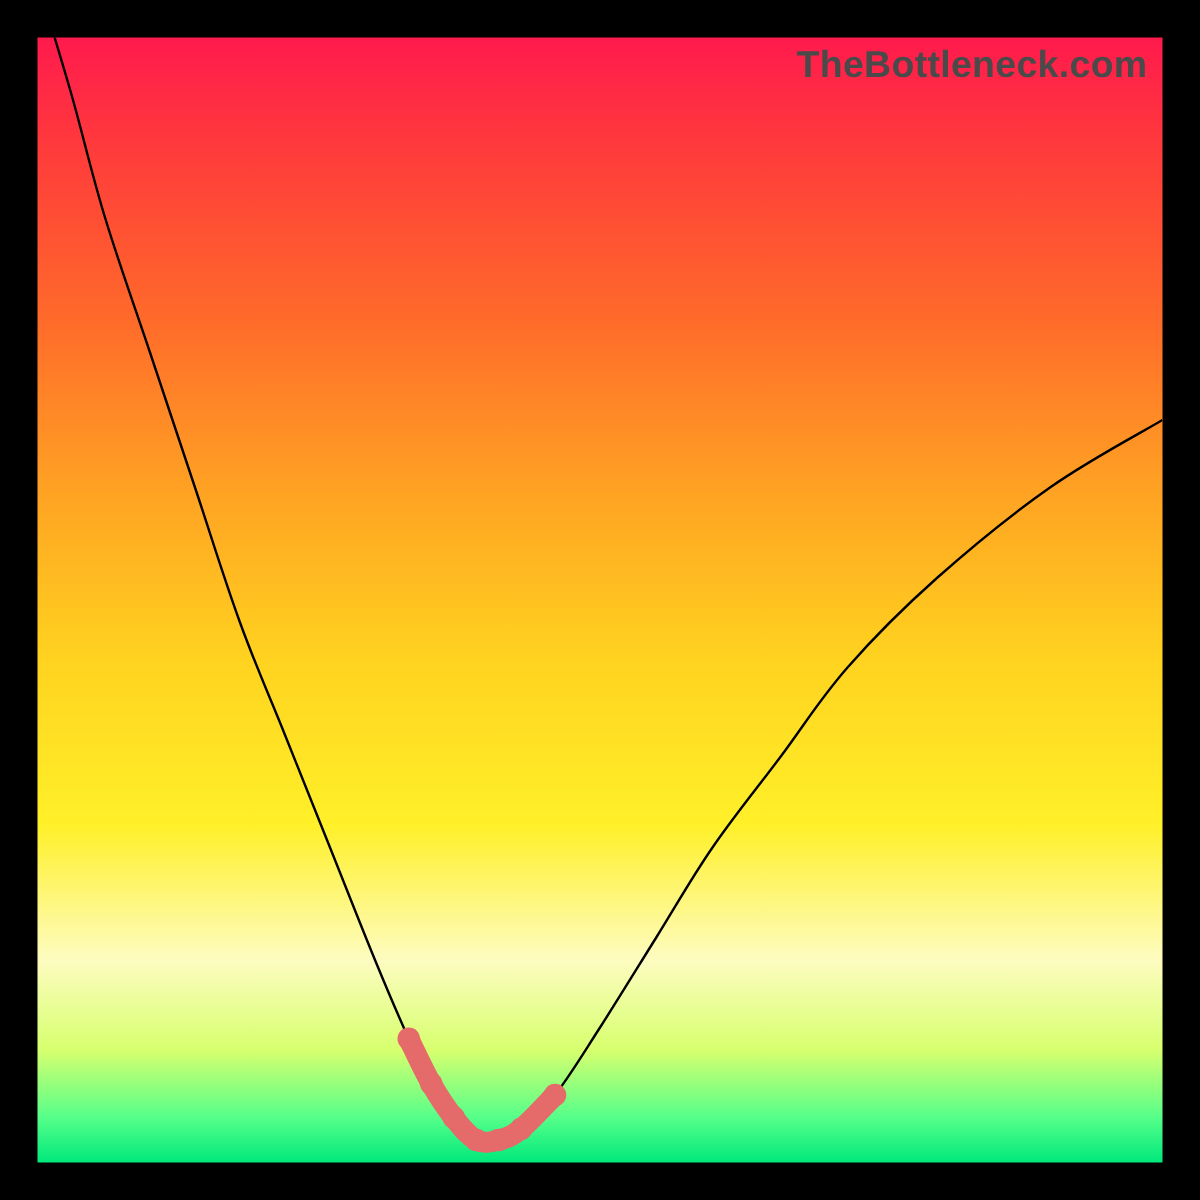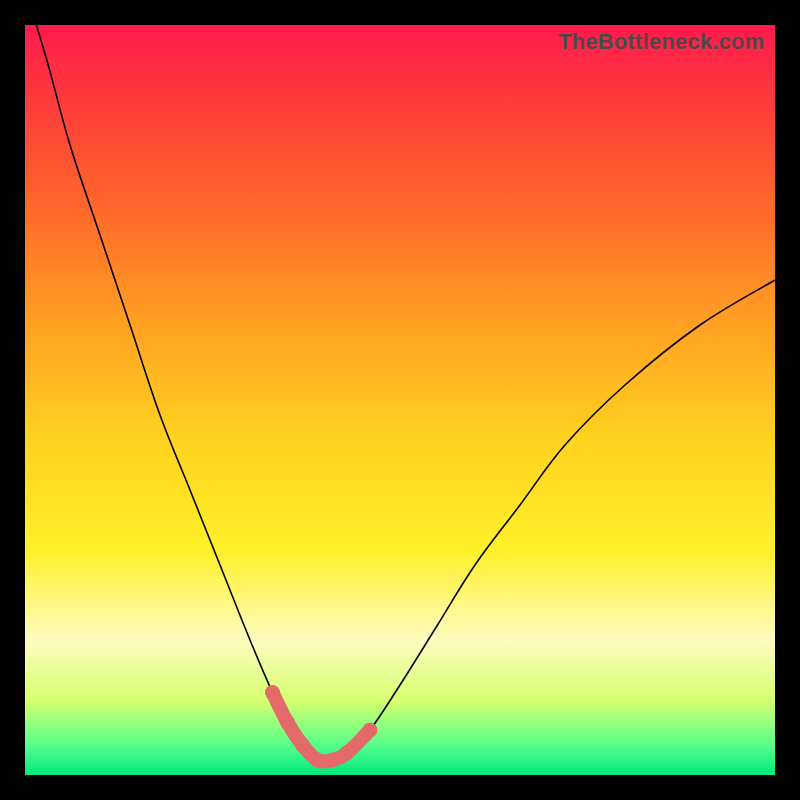--- a/index.html
+++ b/index.html
@@ -40,7 +40,7 @@
     top: 4px;
     right: 10px;
     color: #4a4a4a;
-    font-size: 22px;
+    font-size: 25px;
     font-weight: 600;
     letter-spacing: 0.2px;
     user-select: none;

